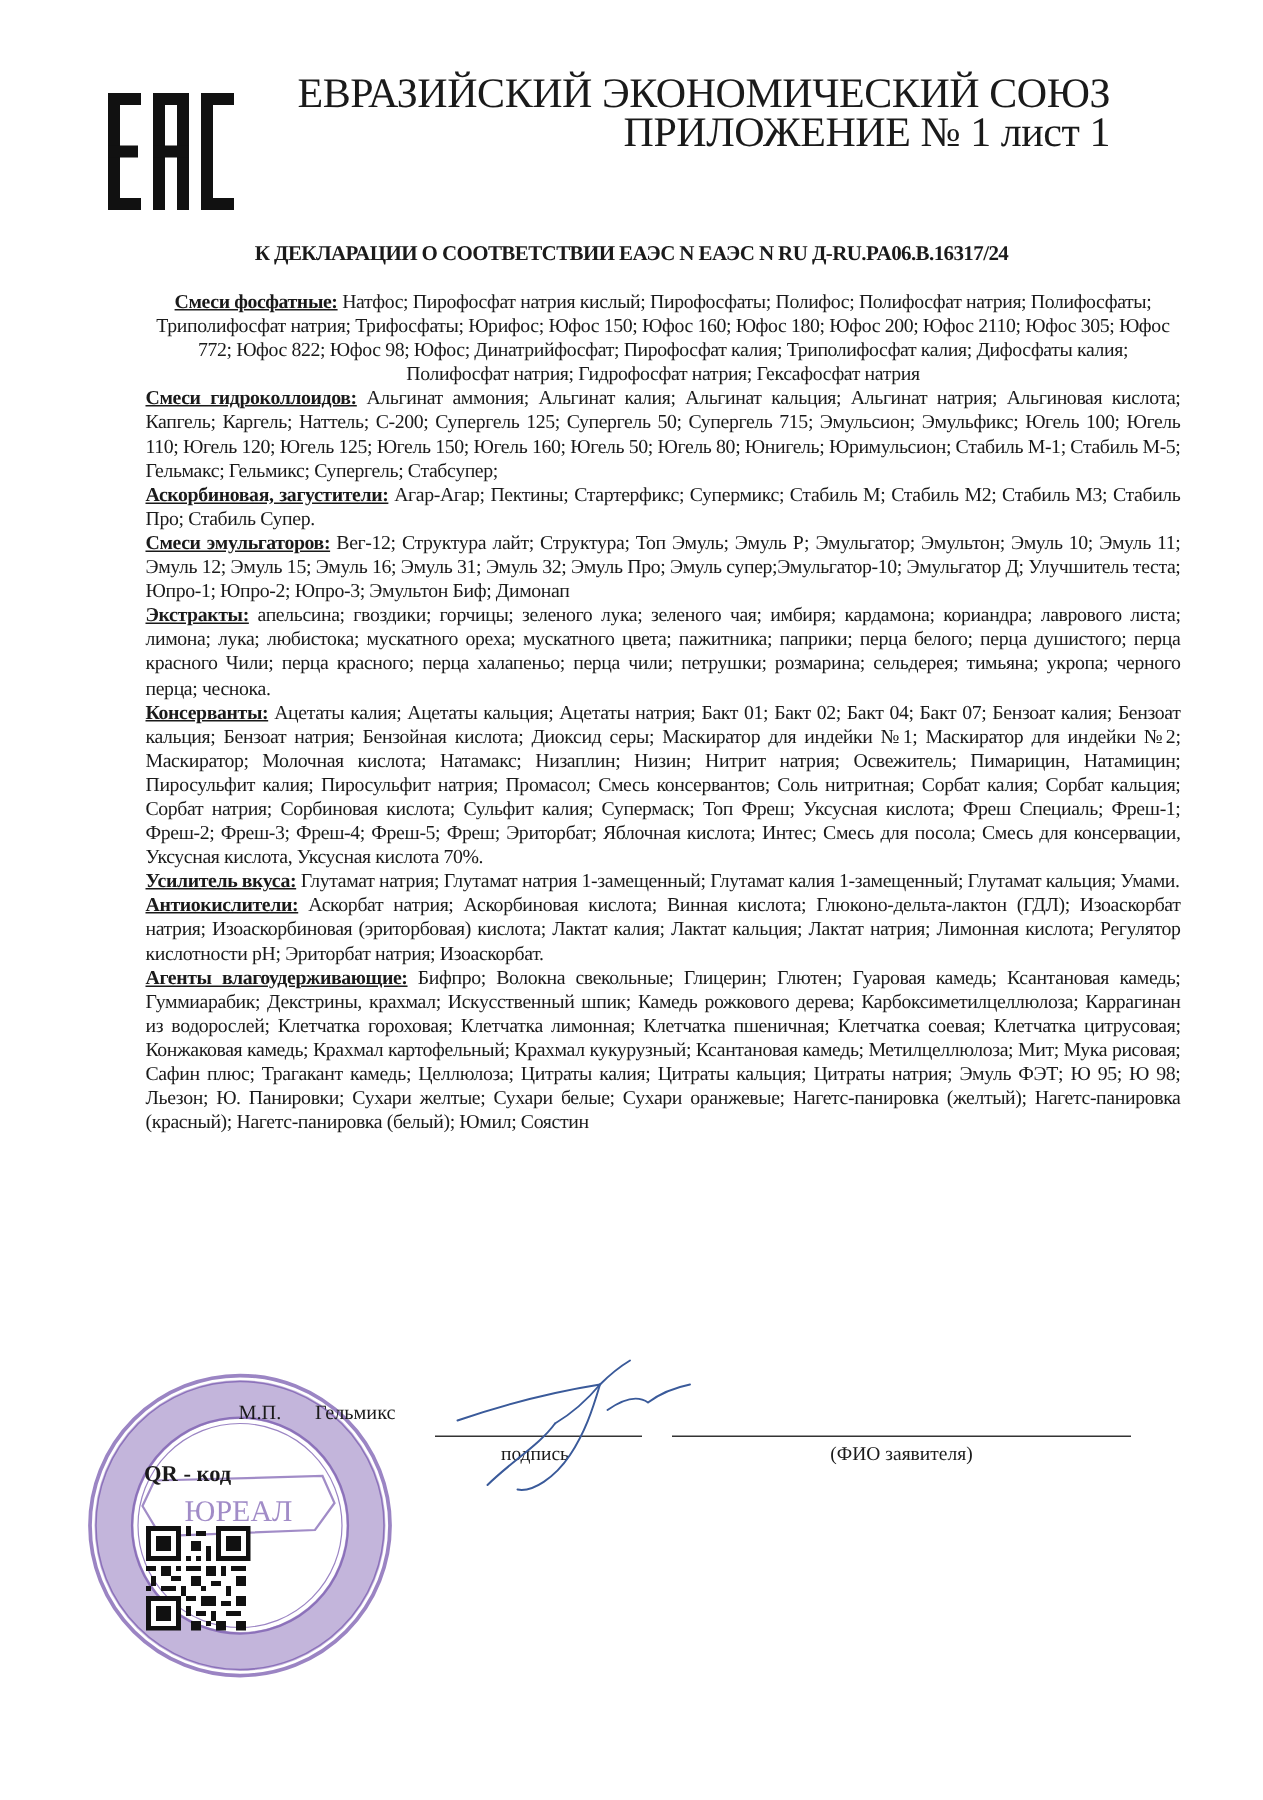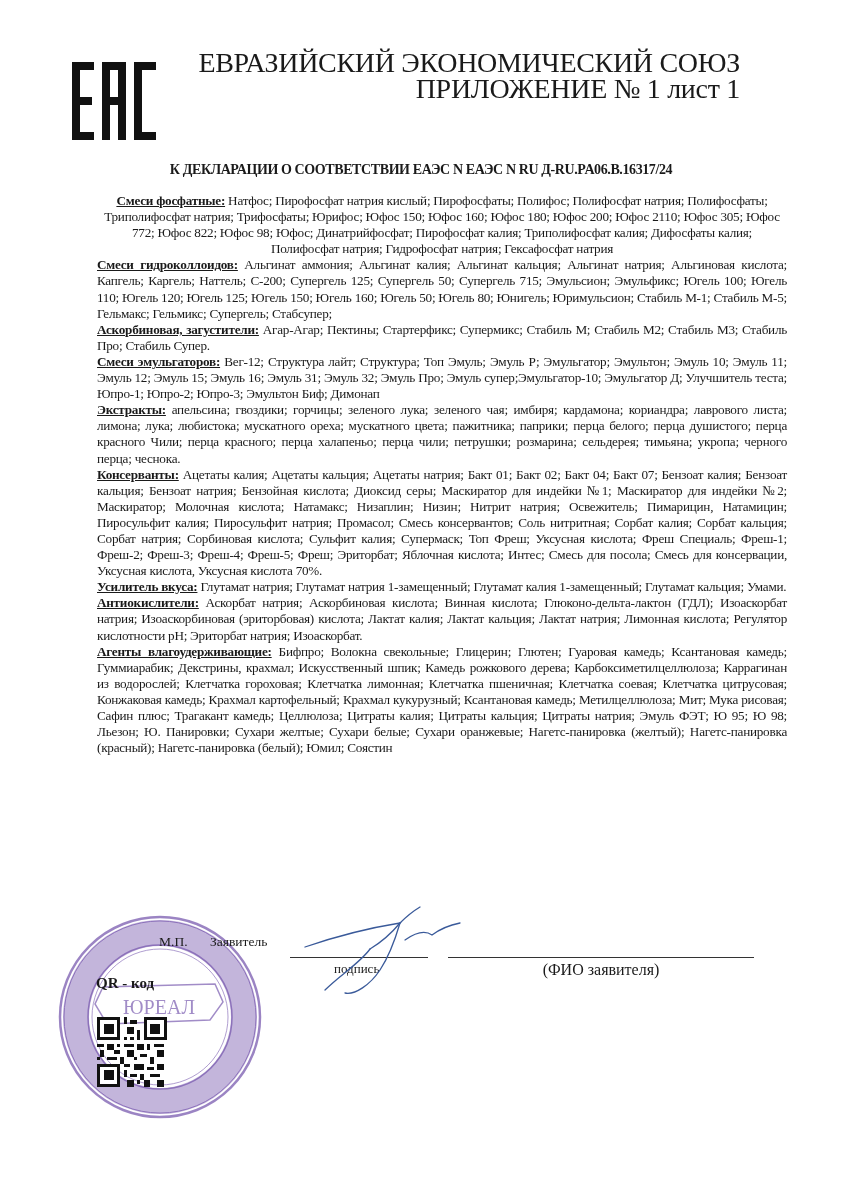--- a/index.html
+++ b/index.html
@@ -134,7 +134,7 @@
 
 <div class="sig-area">
   <div class="mp">М.П.</div>
-  <div class="applicant">Заявитель</div>
+  <div class="applicant">Гельмикс</div>
   <div class="line1"></div>
   <div class="sig-caption">подпись</div>
   <div class="line2"></div>

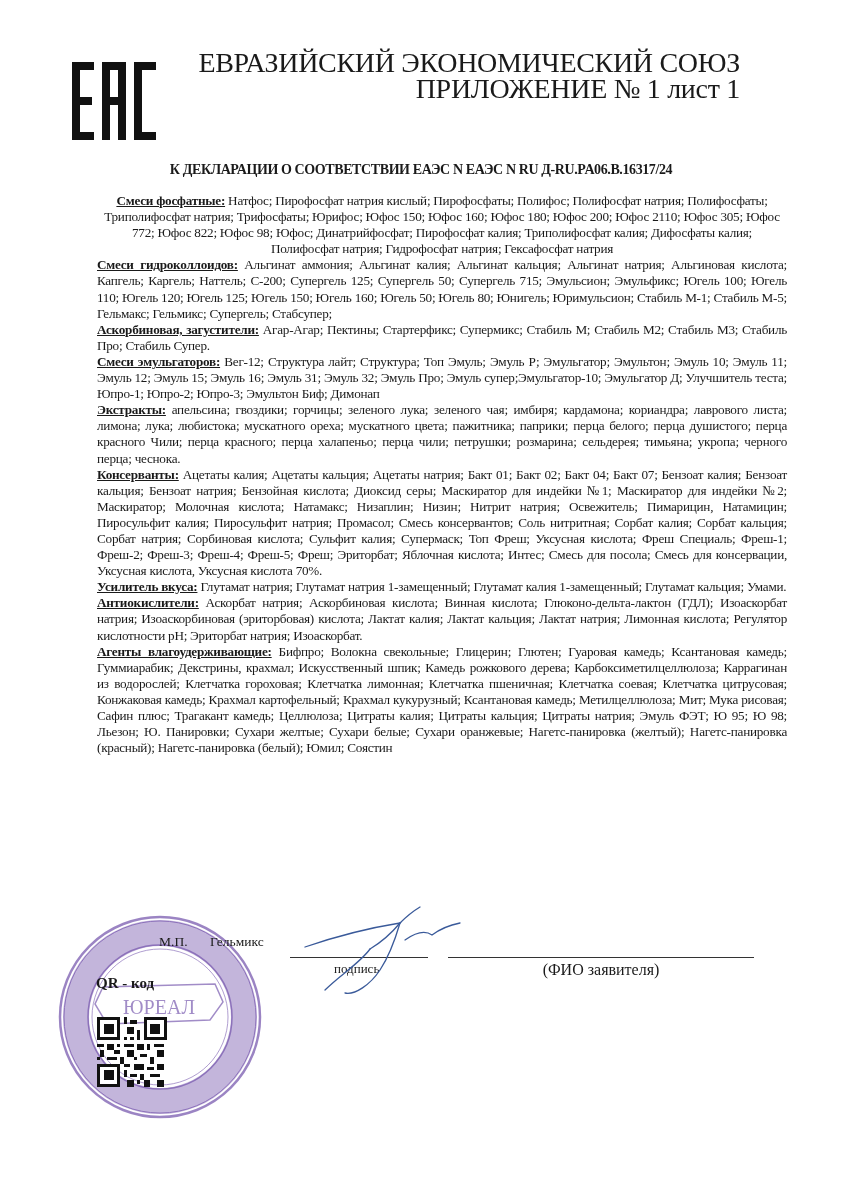--- a/index.html
+++ b/index.html
@@ -24,7 +24,7 @@
   .line2 { position: absolute; left: 436px; top: 27px; width: 306px; border-top: 1px solid #333; }
   .sig-caption { position: absolute; left: 322px; top: 31px; font-size: 13px; }
   .name { position: absolute; left: 436px; width: 306px; top: 3px; text-align: center; font-size: 13.5px; }
-  .name-caption { position: absolute; left: 436px; width: 306px; top: 31px; text-align: center; font-size: 16px; }
+  .name-caption { position: absolute; left: 436px; width: 306px; top: 31px; text-align: center; font-size: 13px; }
   .signature { position: absolute; left: 300px; top: 905px; }
   .stamp { position: absolute; left: 55px; top: 912px; }
   .qr-label { position: absolute; left: 96px; top: 975px; font-weight: bold; font-size: 15px; text-align: center; }

